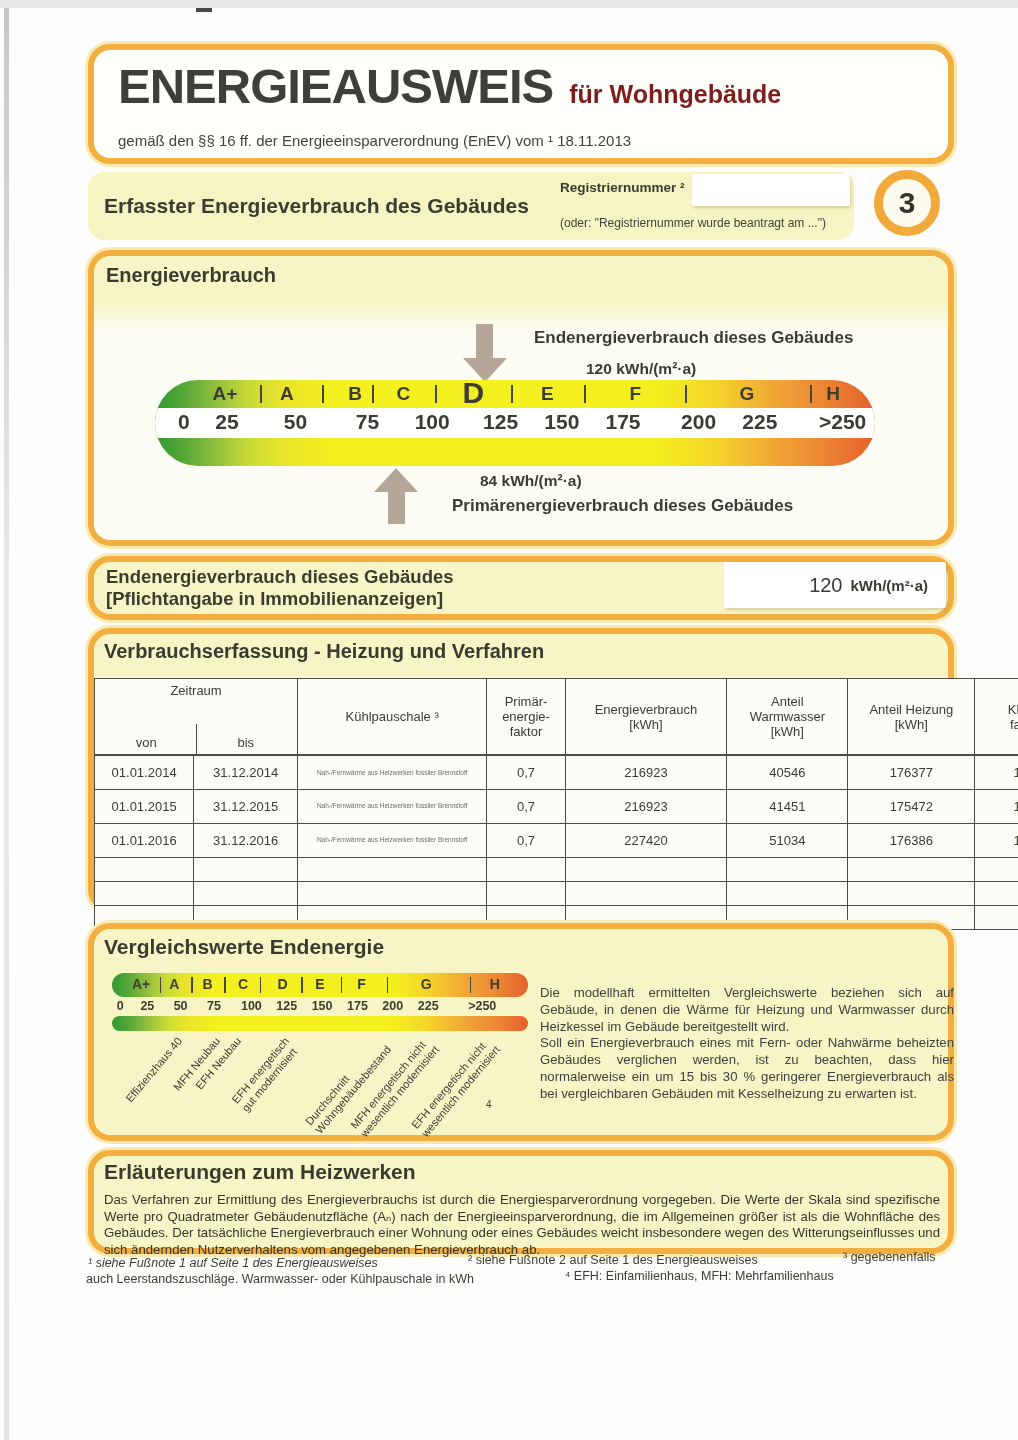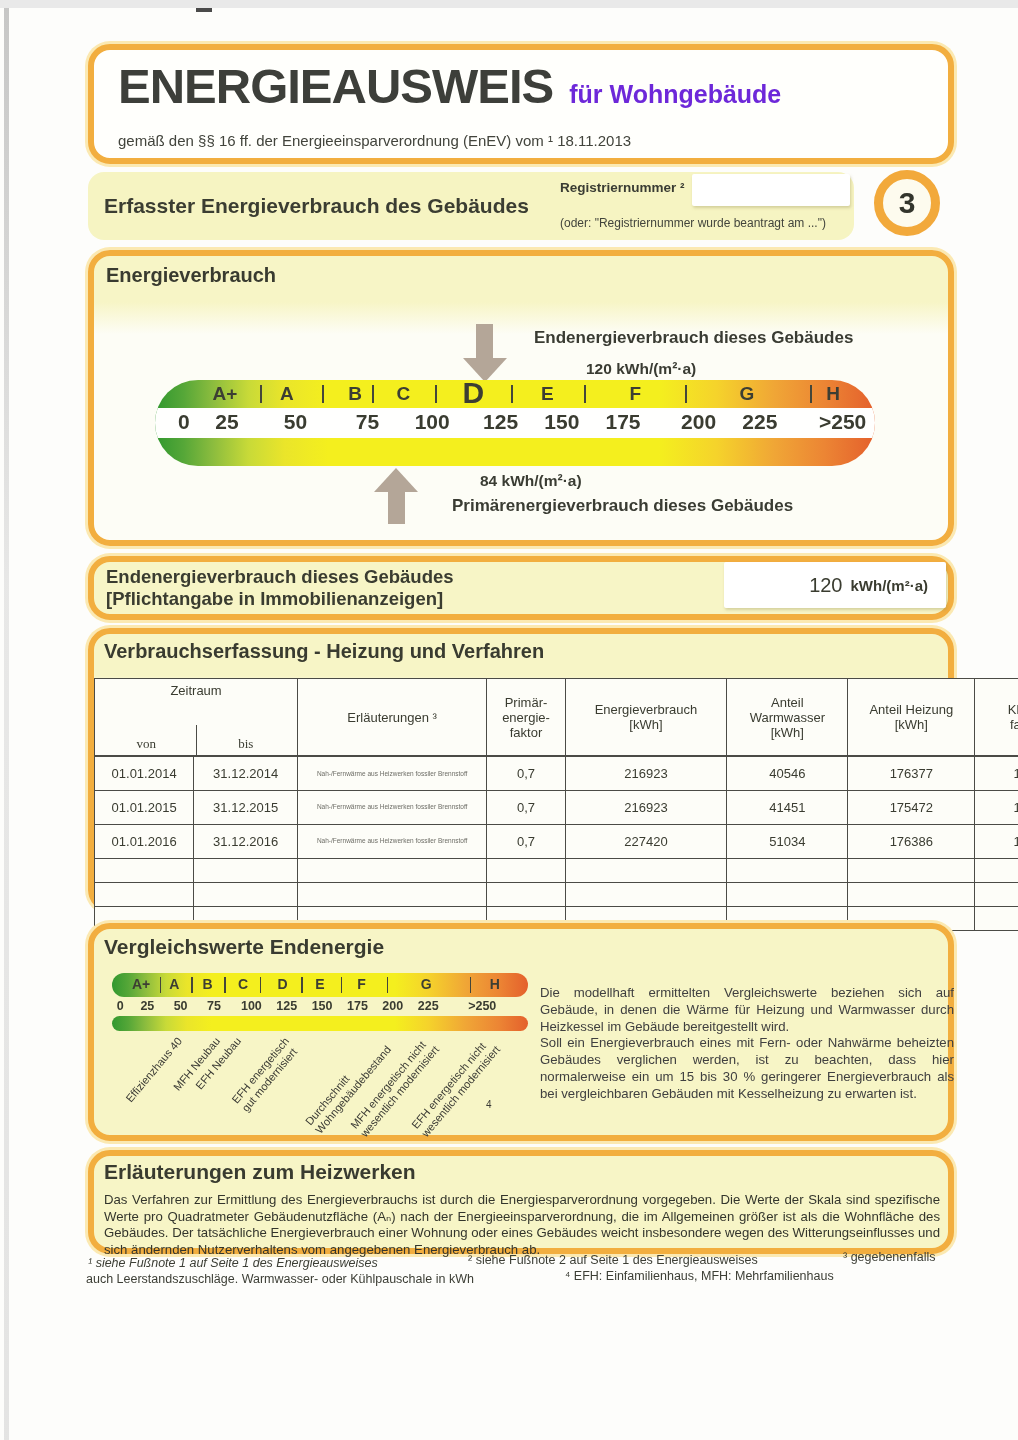--- a/index.html
+++ b/index.html
@@ -17,7 +17,7 @@
   .hdr-box{left:88px;top:36px;width:866px;height:120px;background:#fffffc;}
   .hdr-title-row{position:absolute;left:24px;top:8px;display:flex;align-items:baseline;gap:16px;white-space:nowrap;}
   .hdr-title{font-size:49px;font-weight:bold;letter-spacing:-1px;color:#3d3f3a;}
-  .hdr-suffix{font-size:25px;font-weight:bold;color:#6d28d9;}
+  .hdr-suffix{font-size:25px;font-weight:bold;color:#7f1d1d;}
   .hdr-law{position:absolute;left:24px;top:82px;font-size:15px;color:#42443c;}
 
   

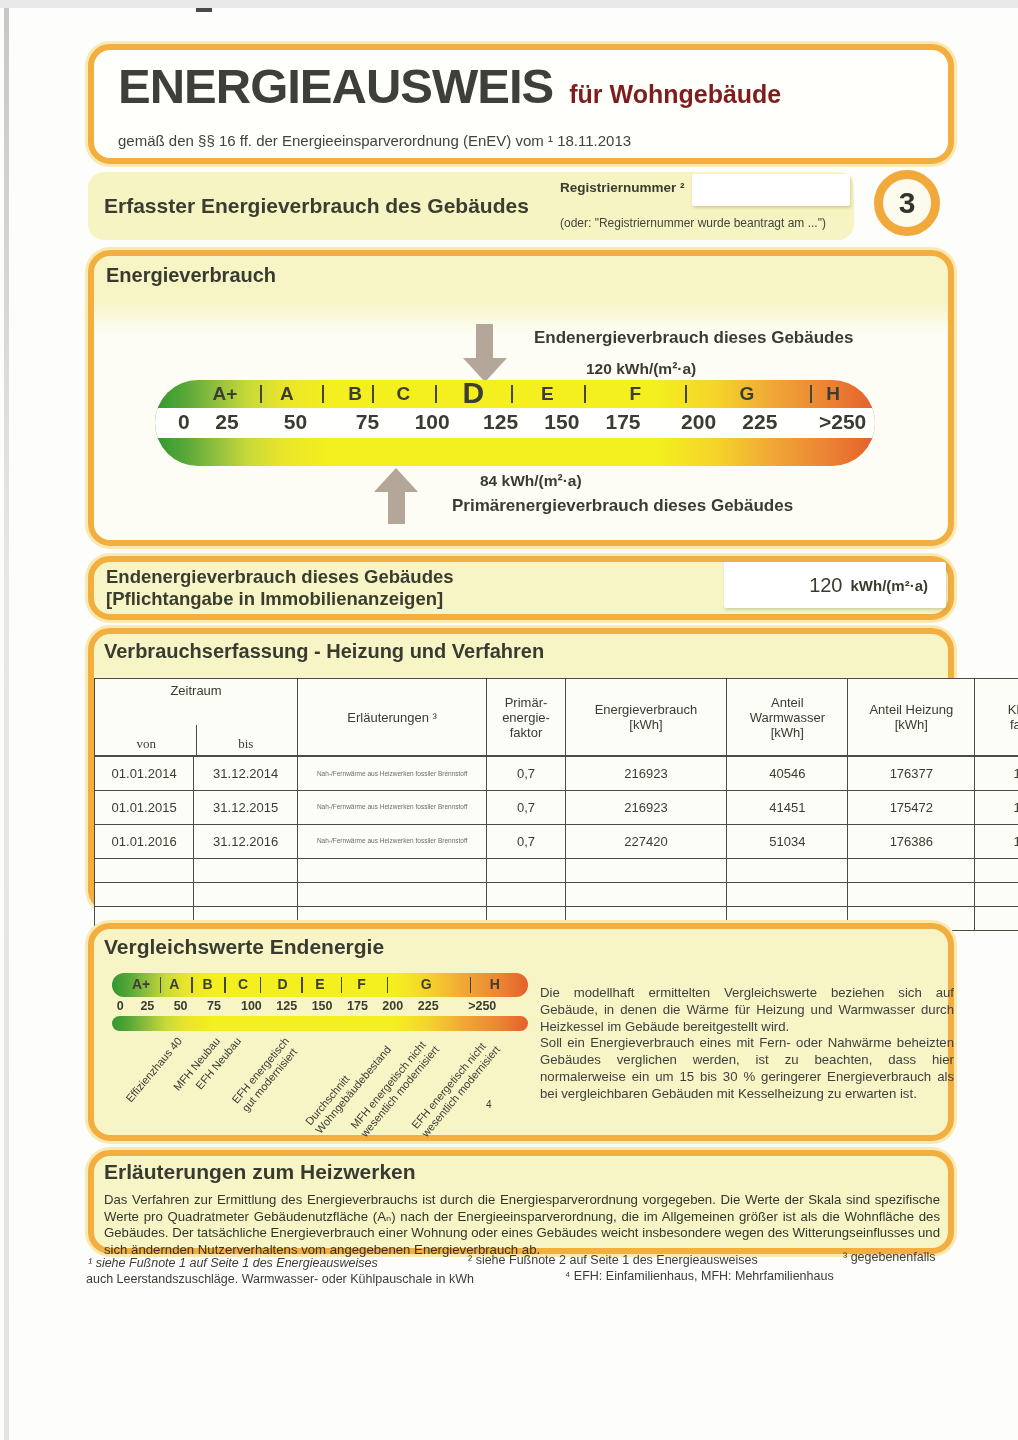--- a/index.html
+++ b/index.html
@@ -220,7 +220,7 @@
               <span>bis</span>
             </div>
           </th>
-          <th>Erläuterungen ³</th>
+          <th>Kühlpauschale ³</th>
           <th>Primär-
 energie-
 faktor</th>

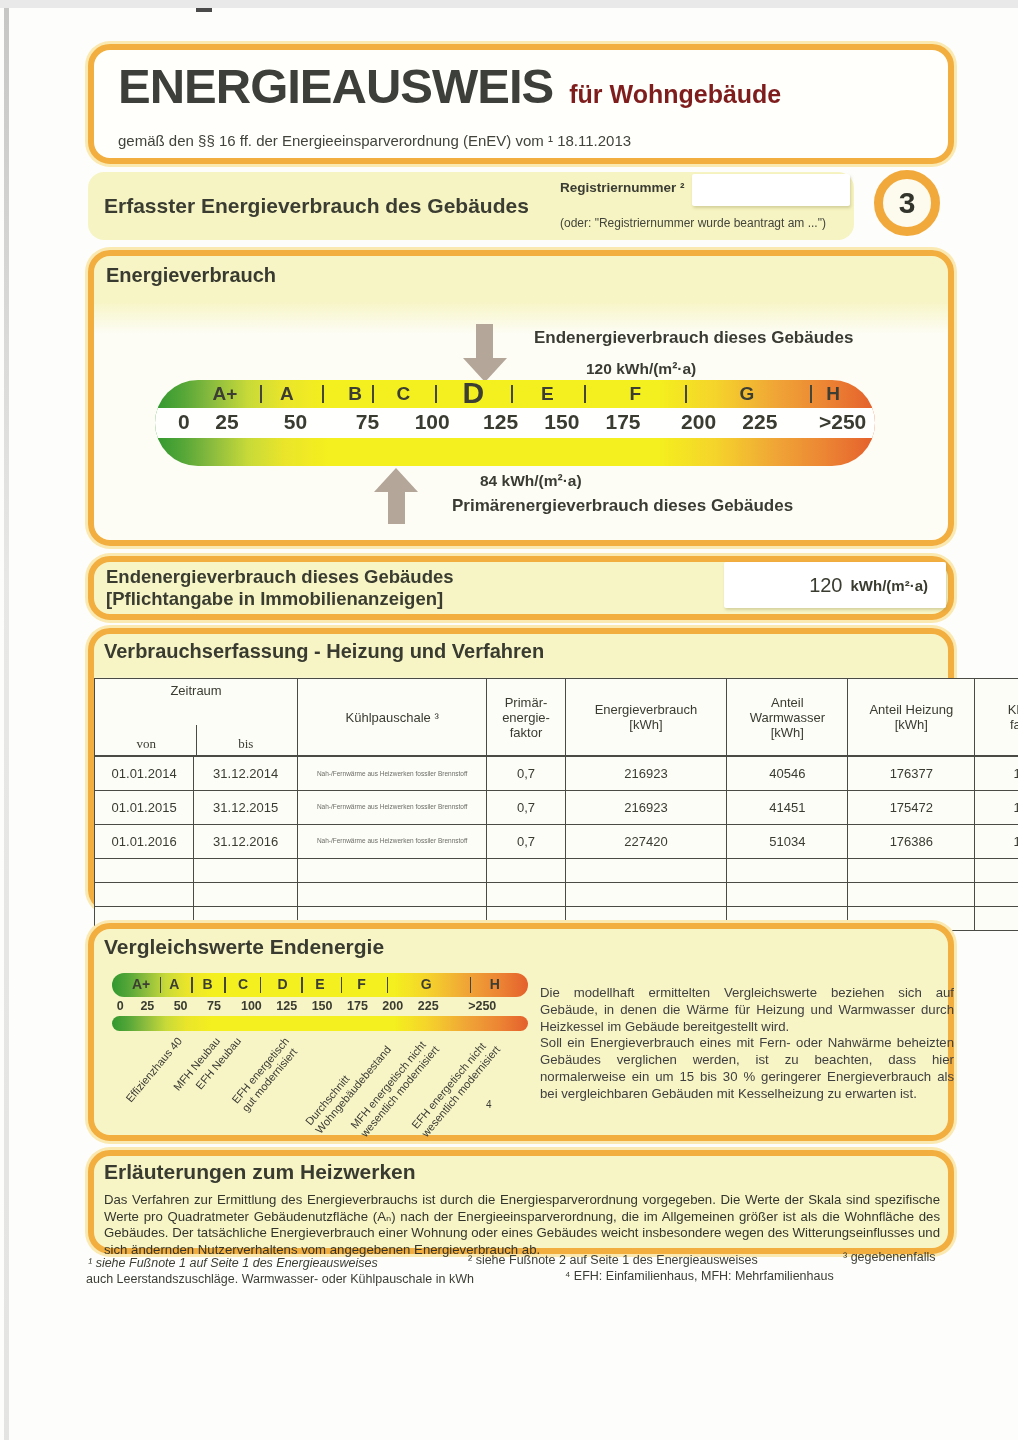--- a/index.html
+++ b/index.html
@@ -71,7 +71,7 @@
   .vtable thead th{font-weight:normal;font-size:13px;height:58px;white-space:pre-line;border-bottom:2.5px solid #4b4b46;}
   .zeitraum-th{padding:0;}
   .zeit-top{height:50%;display:flex;align-items:center;justify-content:center;}
-  .vonbis{height:50%;display:flex;font-family:Liberation Serif, serif;}
+  .vonbis{height:50%;display:flex;}
   .vonbis span{flex:1;display:flex;align-items:center;justify-content:center;}
   .vonbis span:last-child{border-left:1.5px solid #4b4b46;}
   .vtable tbody tr{height:34px;}

